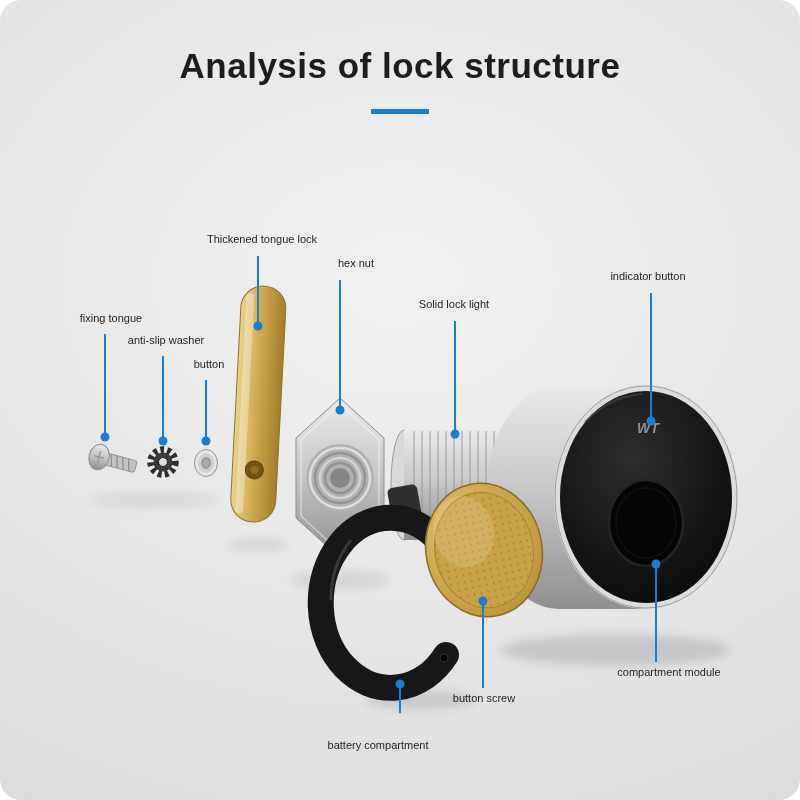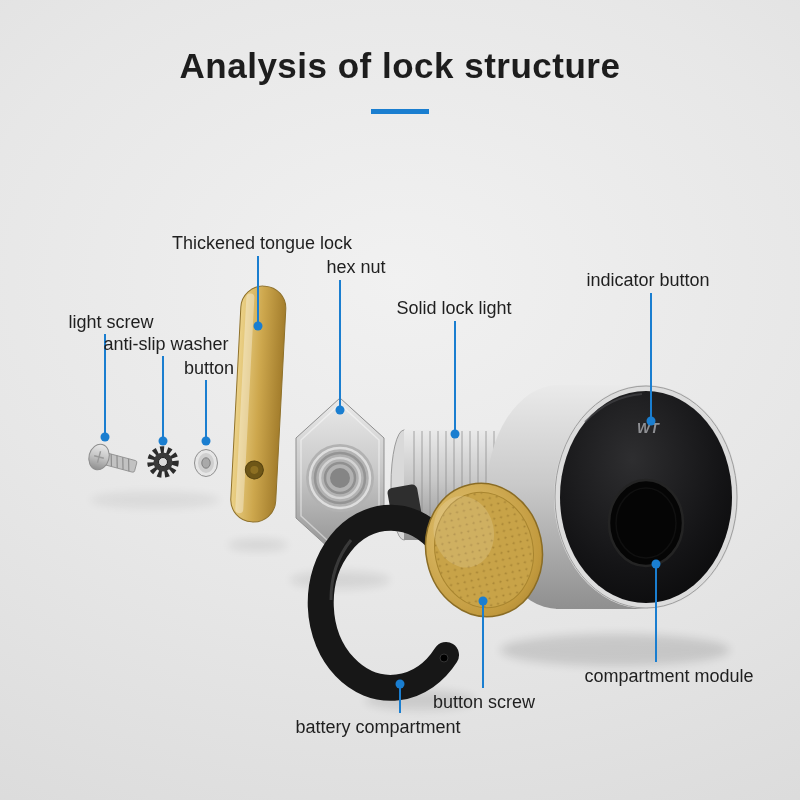--- a/index.html
+++ b/index.html
@@ -7,6 +7,7 @@
     position:relative;width:800px;height:800px;overflow:hidden;
     background:radial-gradient(120% 90% at 50% 35%, #f1f1f1 0%, #e7e7e7 45%, #d7d7d7 100%);
     font-family:"Liberation Sans",sans-serif;
+    border-radius:21px;
   }
   .title{
     position:absolute;top:46px;left:0;width:100%;text-align:center;

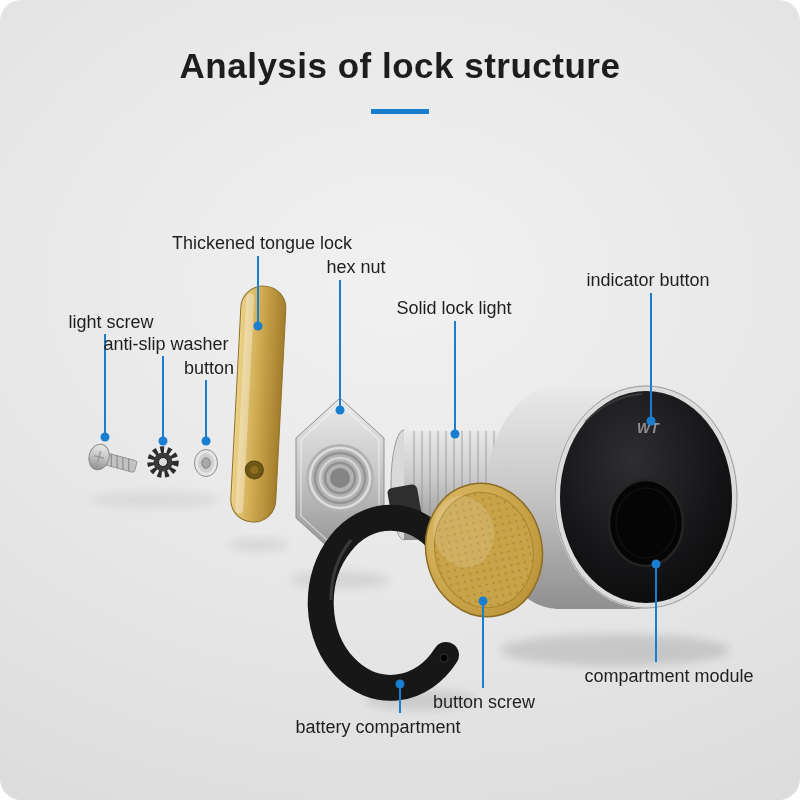--- a/index.html
+++ b/index.html
@@ -20,7 +20,7 @@
   .artwork{position:absolute;left:0;top:0;}
   .callout-label{
     position:absolute;transform:translateX(-50%);
-    font-size:18px;color:#1f1f1f;white-space:nowrap;
+    font-size:11px;color:#1f1f1f;white-space:nowrap;
   }
   .lead{position:absolute;width:2px;background:var(--accent,#1a7ed0);}
   .dot{

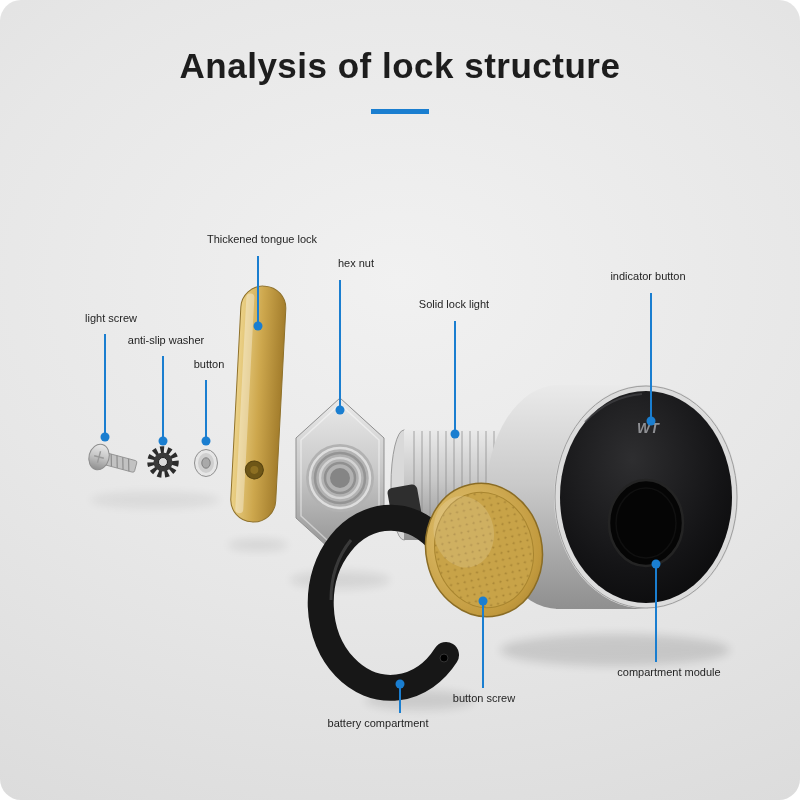--- a/index.html
+++ b/index.html
@@ -161,7 +161,7 @@
   </svg>
 
   <div>
-    <div class="callout-label" style="left:111px;top:312px">light screw</div>
+    <div class="callout-label" style="left:111px;top:312px">fixing tongue</div>
     <div class="lead" style="left:104px;top:334px;height:103px"></div>
     <div class="dot" style="left:105px;top:437px"></div>
   </div>

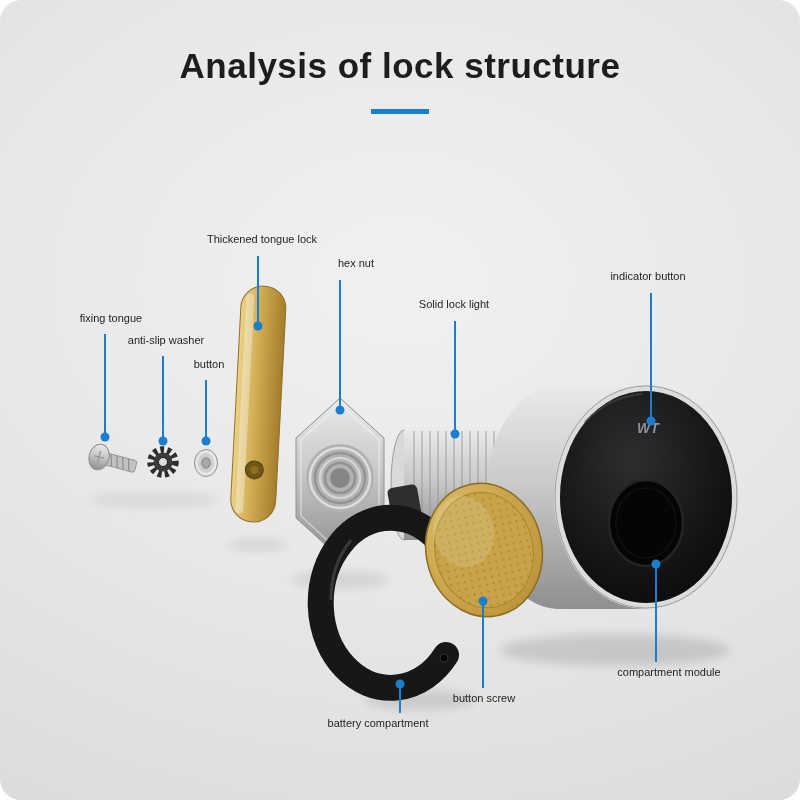--- a/index.html
+++ b/index.html
@@ -215,7 +215,7 @@
   </div>
 
   <div>
-    <div class="callout-label" style="left:378px;top:717px">battery compartment</div>
+    <div class="callout-label" style="left:378px;top:739px">battery compartment</div>
     <div class="lead" style="left:399px;top:684px;height:29px"></div>
     <div class="dot" style="left:400px;top:684px"></div>
   </div>

